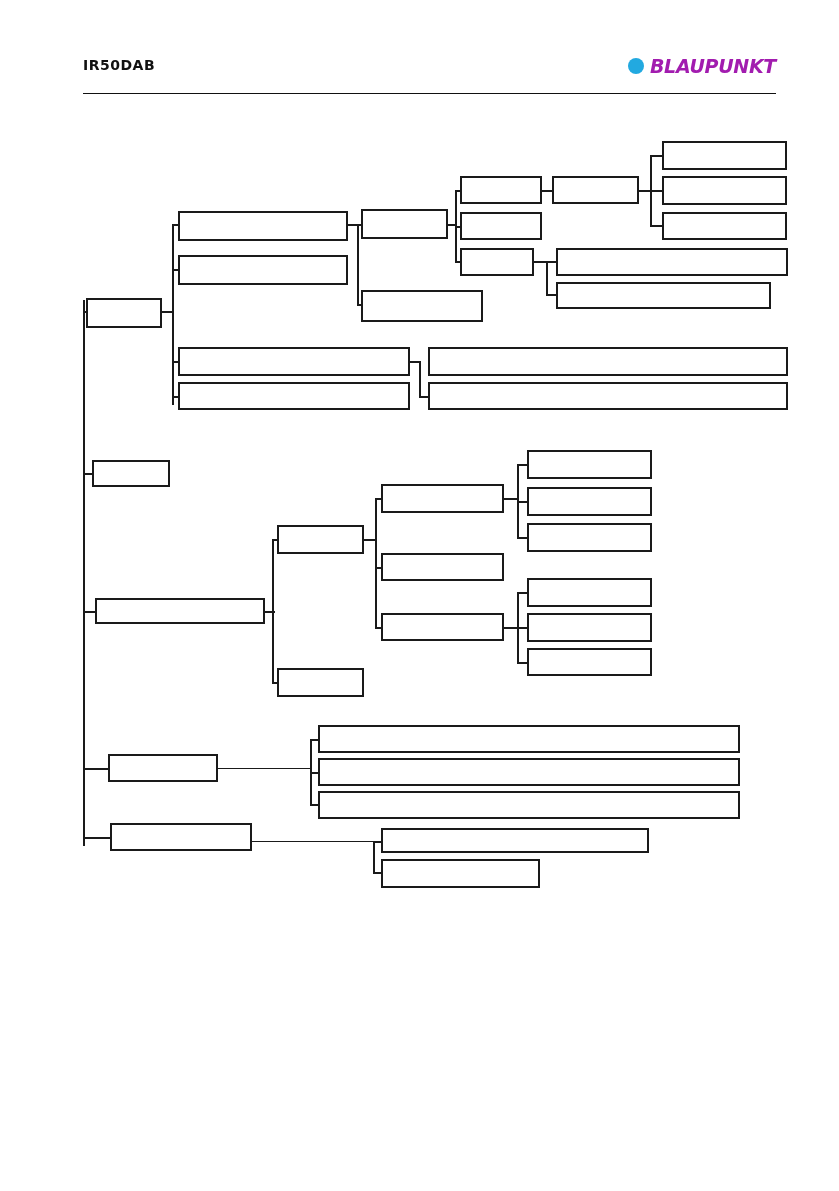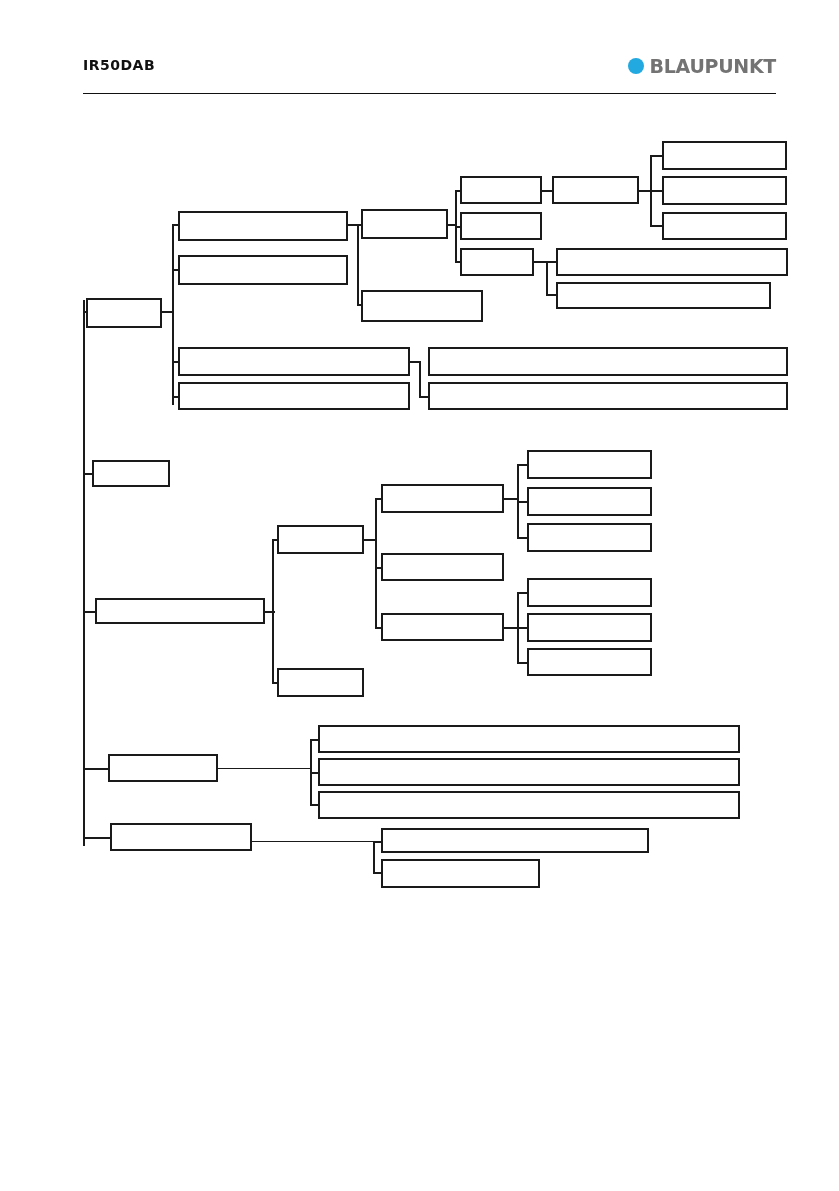--- a/index.html
+++ b/index.html
@@ -54,8 +54,9 @@
   .brand-name {
     font-size: 19px;
     font-weight: bold;
+    font-style: italic;
     letter-spacing: -0.3px;
-    color: #737373;
+    color: #a21caf;
     font-family: "DejaVu Sans", sans-serif;
   }
   .header-rule {

